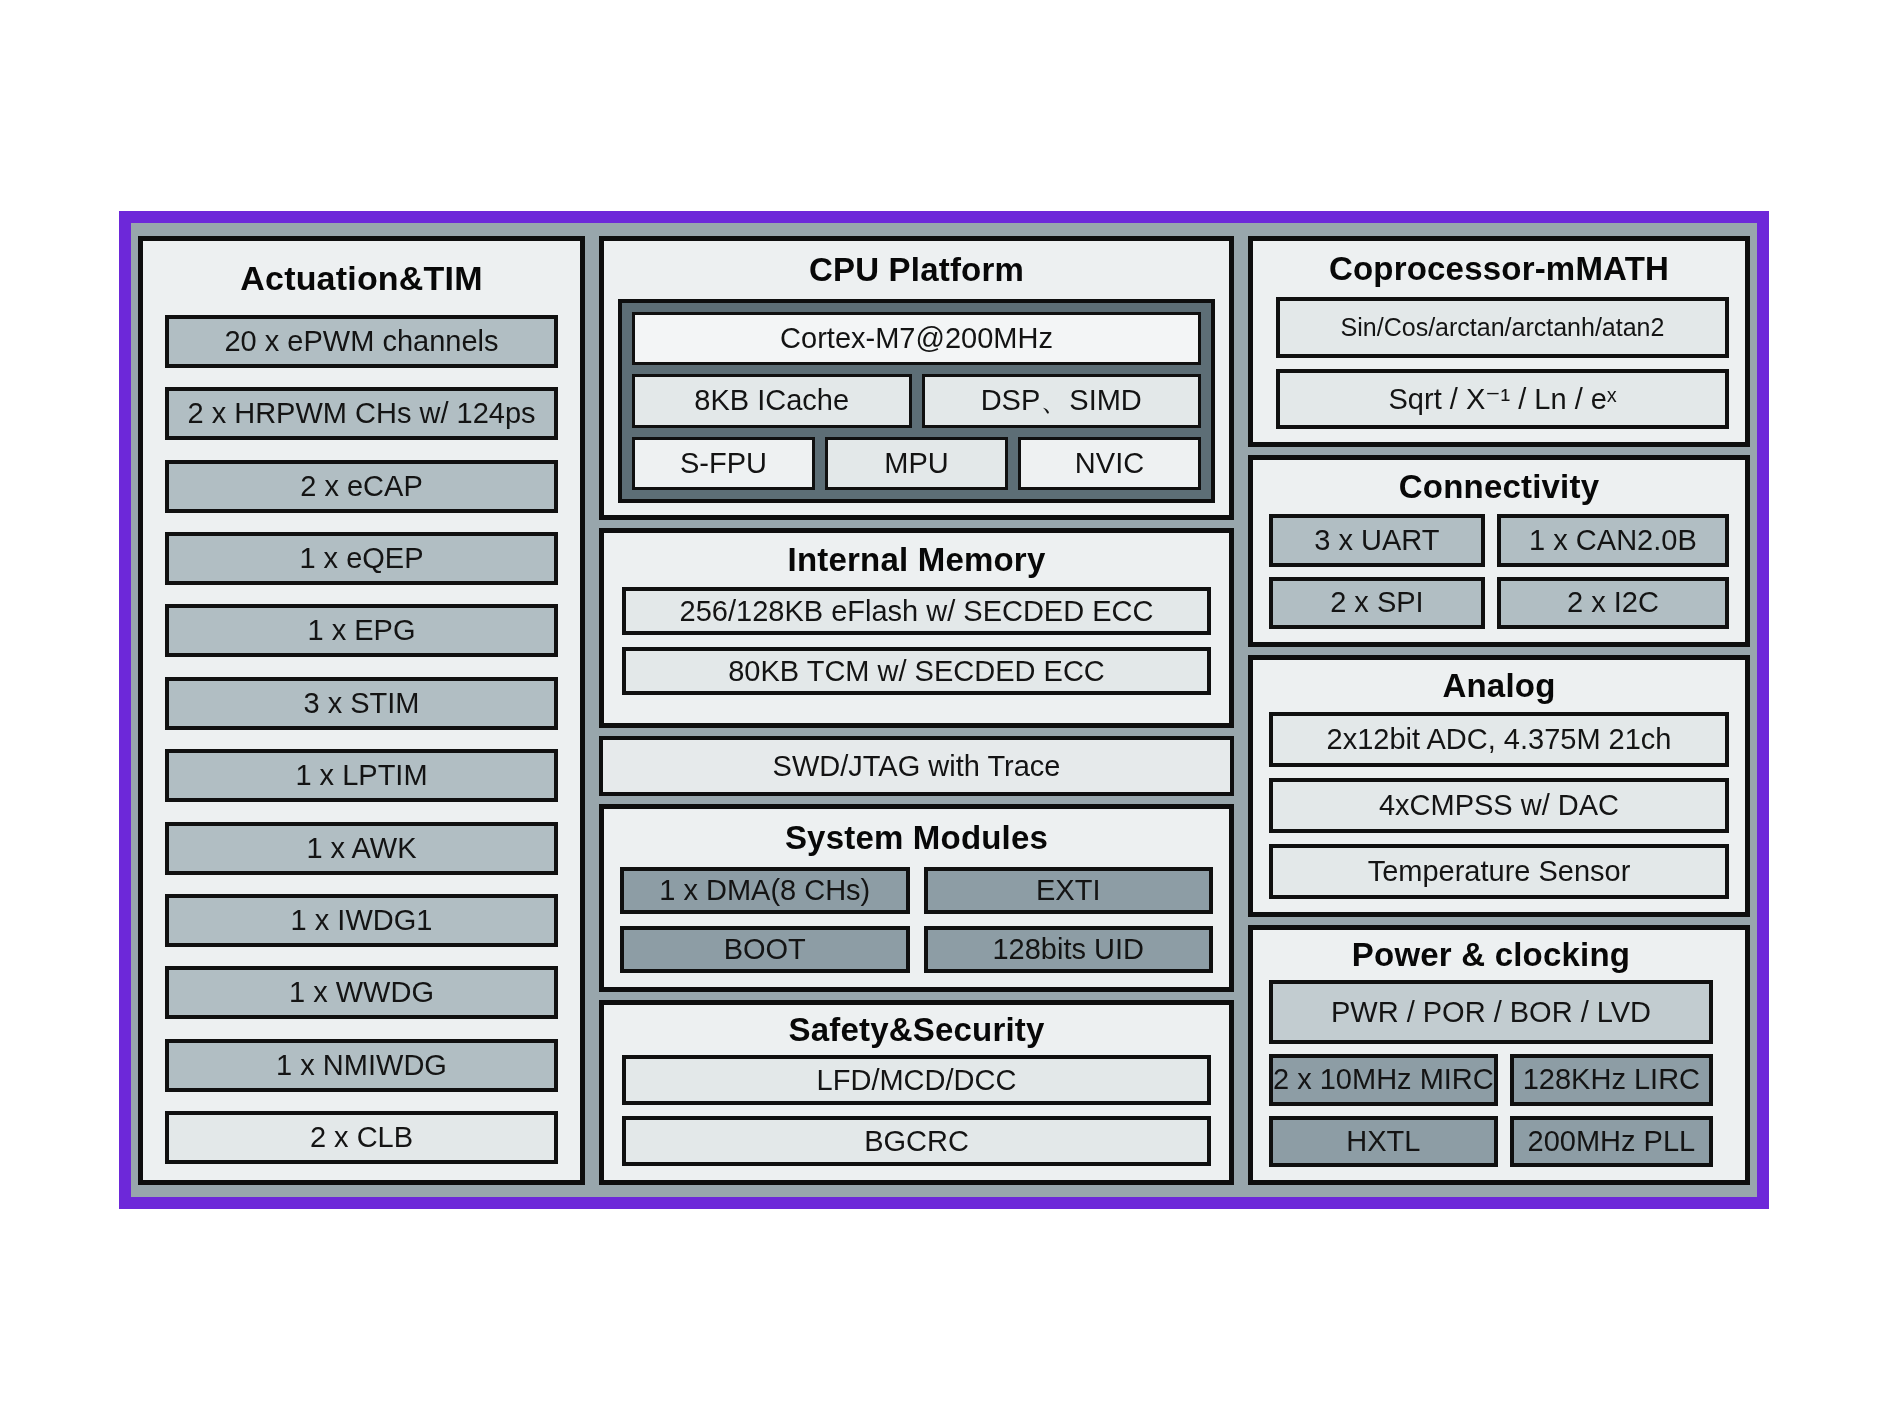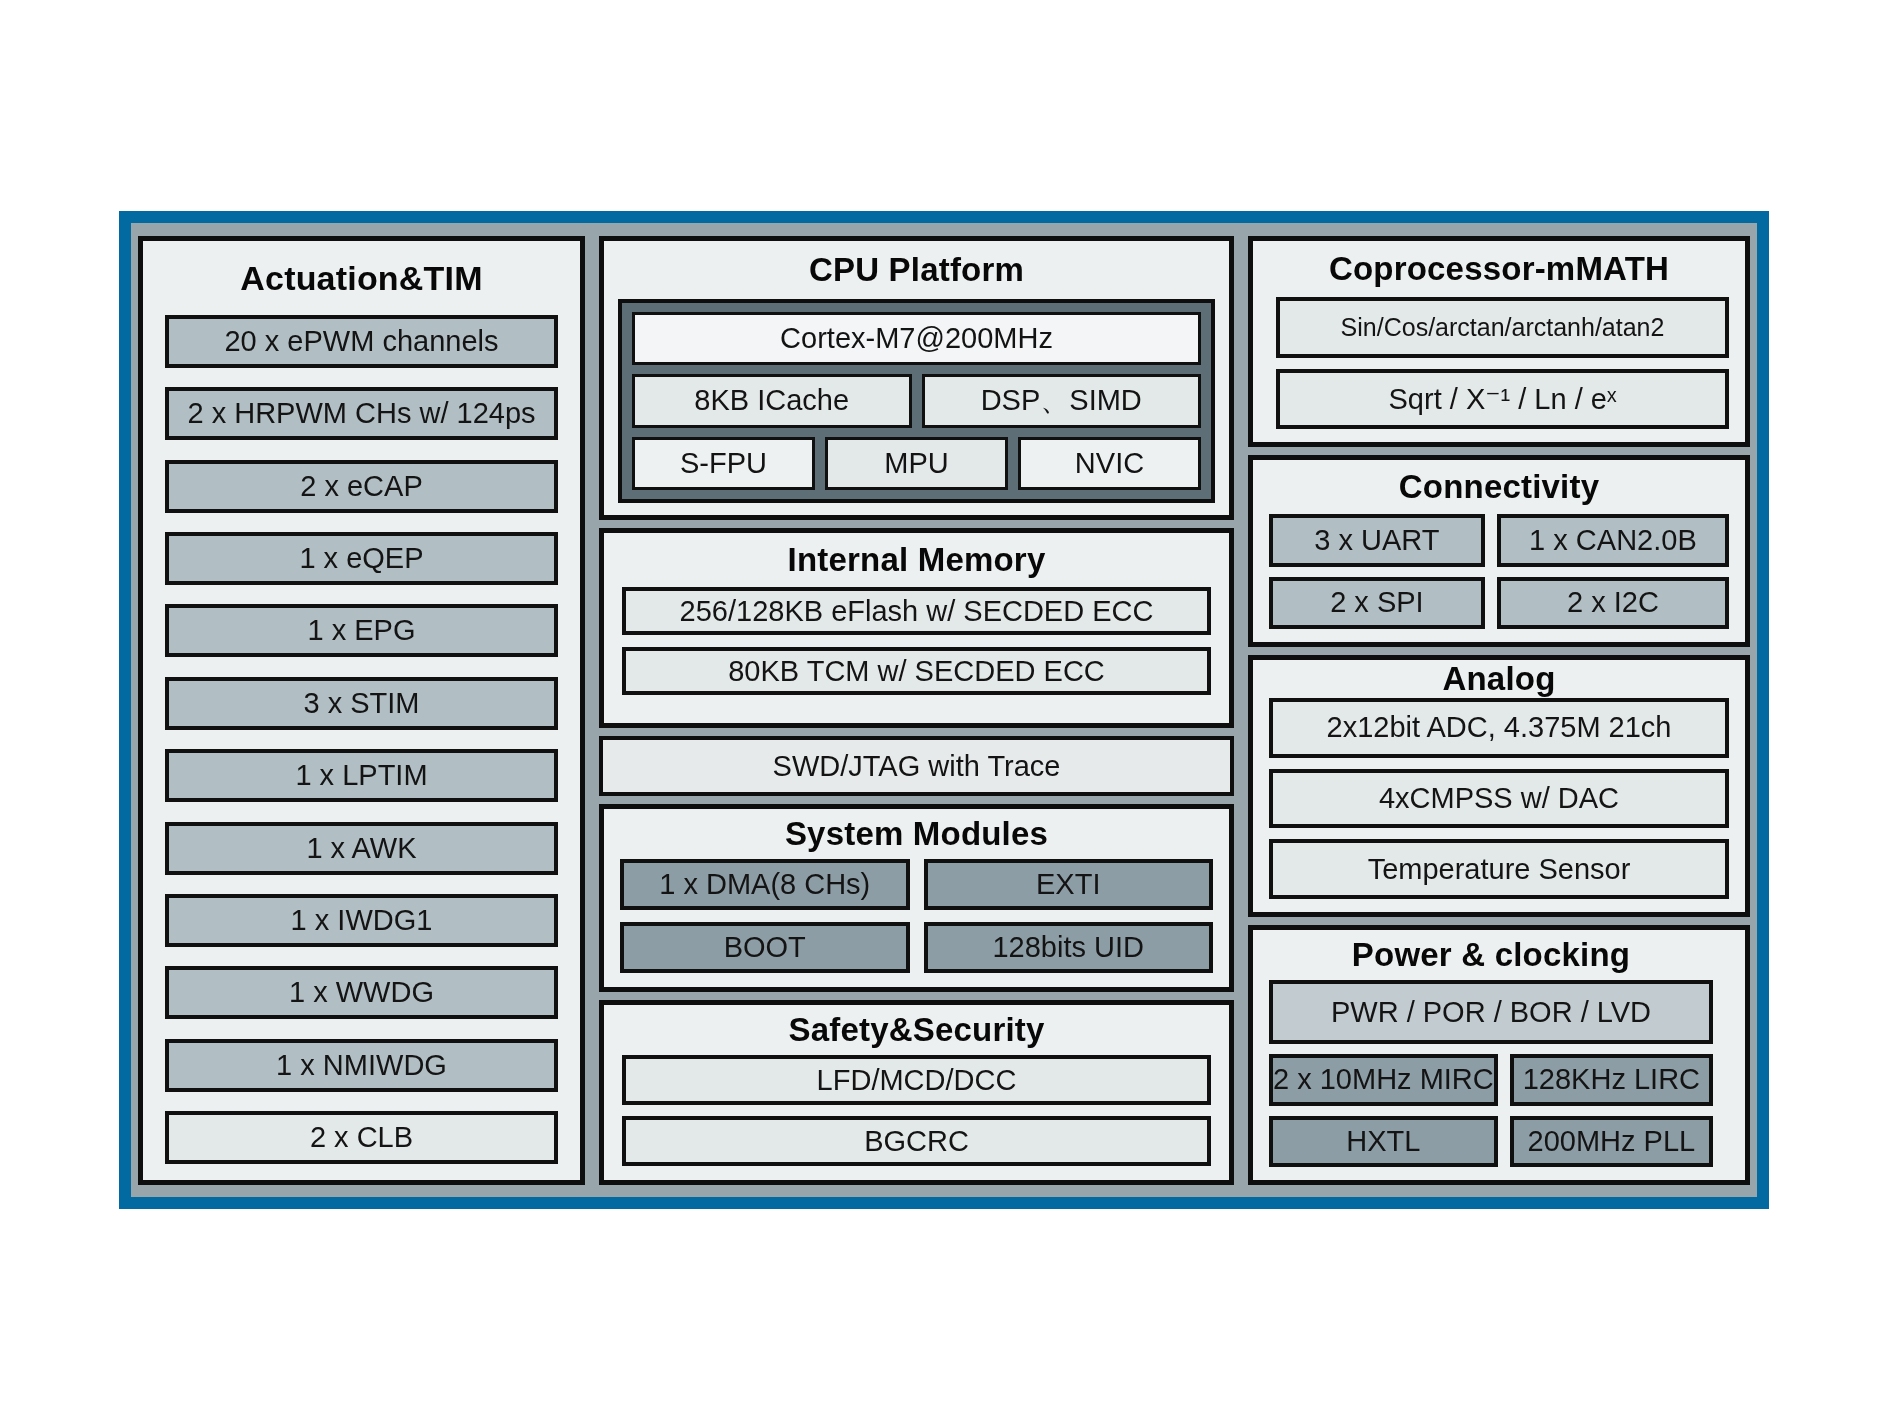--- a/index.html
+++ b/index.html
@@ -10,7 +10,7 @@
   }
   .frame{
     position:absolute;left:119px;top:211px;width:1650px;height:998px;
-    box-sizing:border-box;border:12px solid #0369a1;background:#98a6ac;
+    box-sizing:border-box;border:12px solid #6d28d9;background:#98a6ac;
     padding:13px 7px 12px 7px;display:flex;gap:14px;
   }
   .panel{

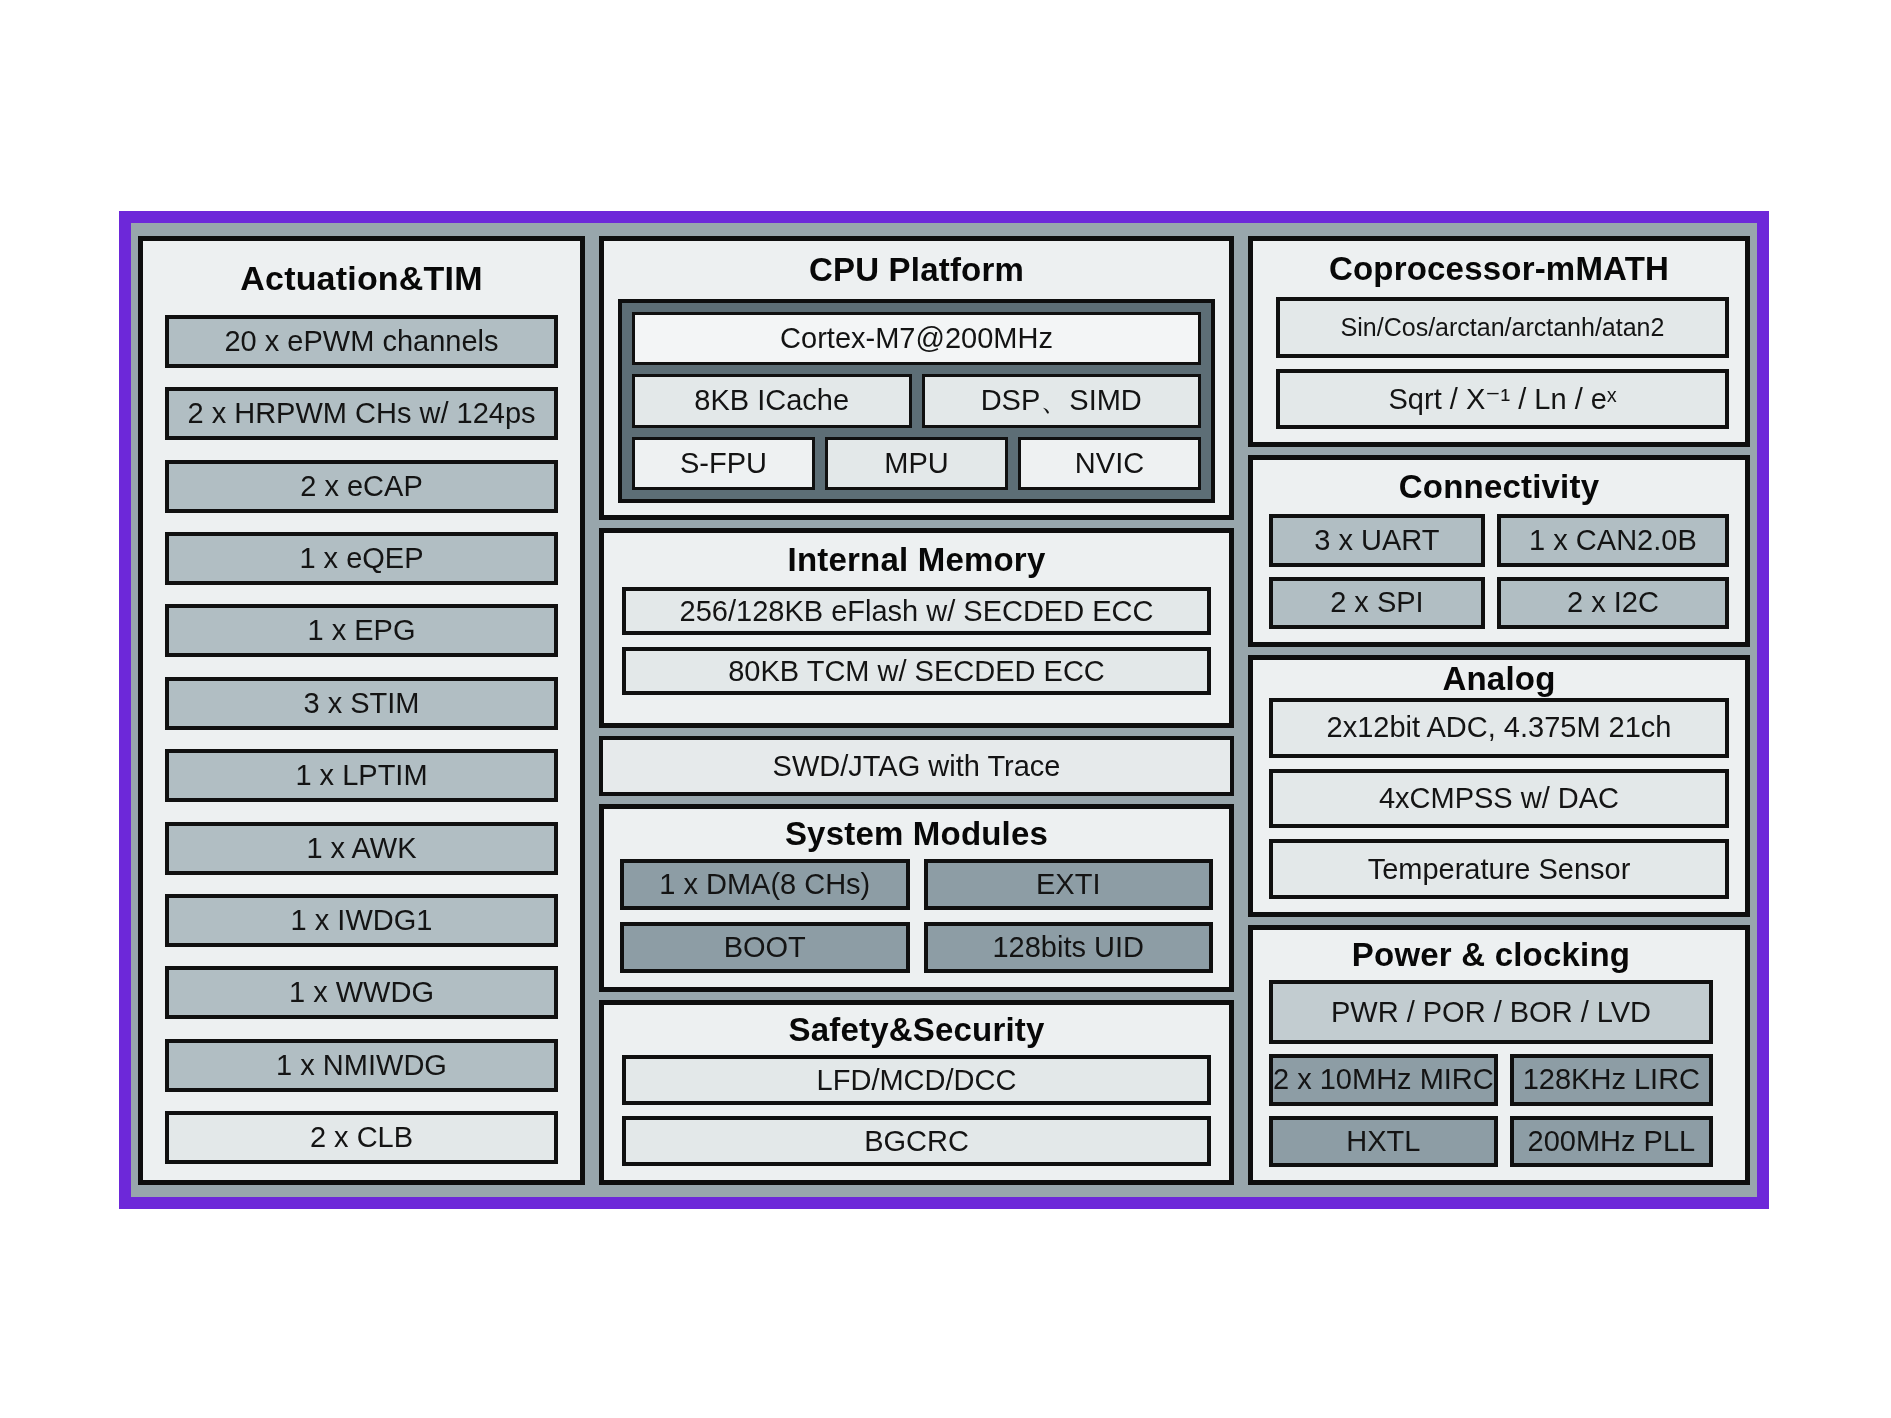--- a/index.html
+++ b/index.html
@@ -77,7 +77,7 @@
   .panel-conn .panel-title{height:54px;}
   .panel-conn .grid-2x2{grid-template-columns:0.93fr 1fr;gap:10px 12px;}
   .panel-analog{height:262px;padding:0 16px 13px 16px;}
-  .panel-analog .panel-title{height:38px;}
+  .panel-analog .panel-title{height:52px;}
   .panel-analog .rows{gap:11px;}
   .panel-analog .box{flex:1;}
   .panel-power{flex:1;padding:0 32px 13px 16px;}

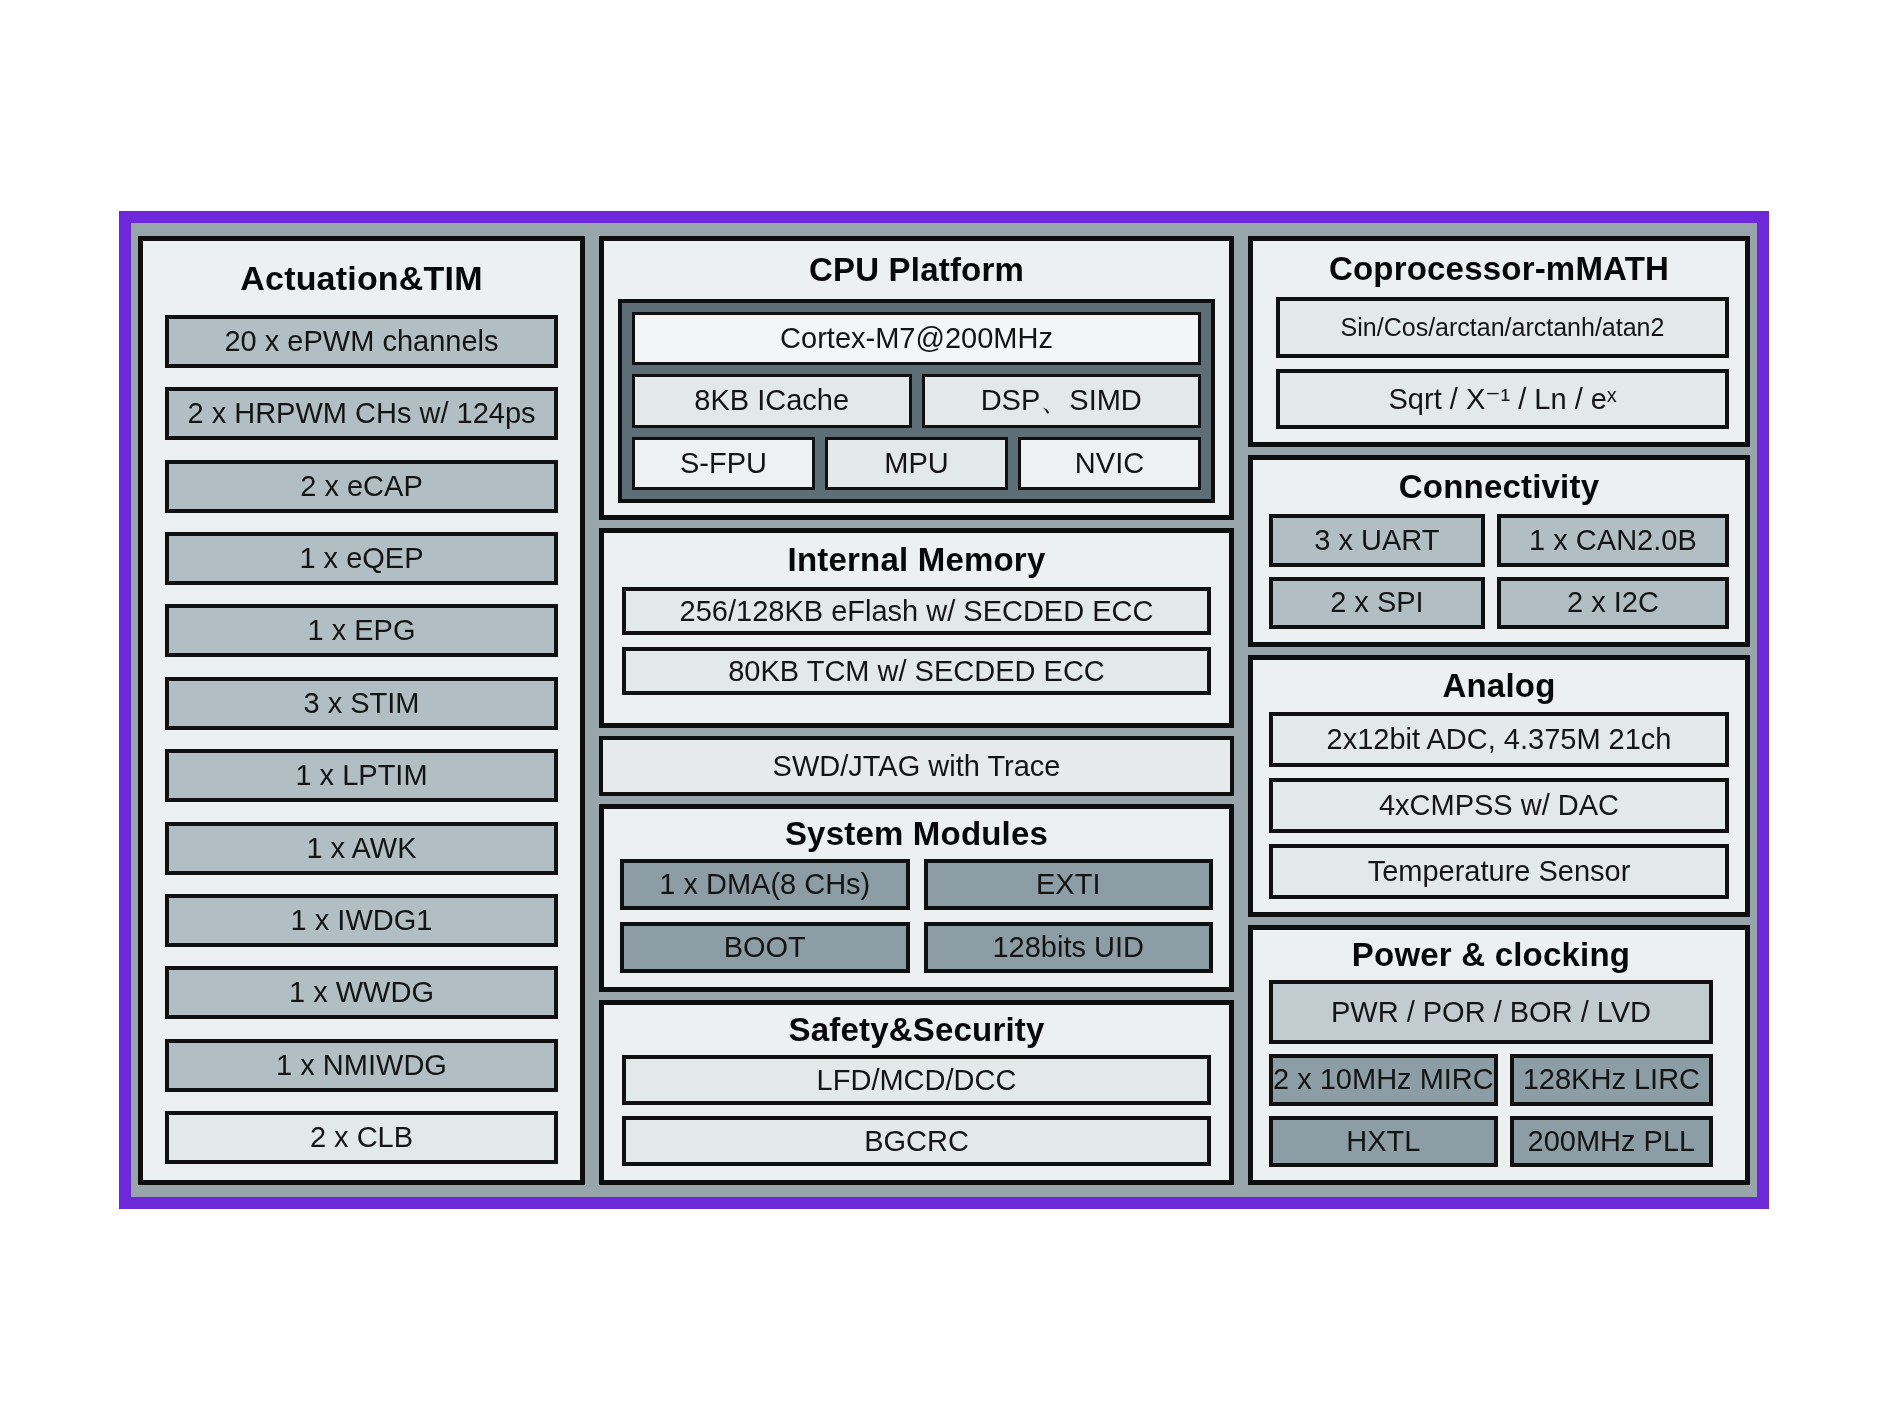--- a/index.html
+++ b/index.html
@@ -59,7 +59,7 @@
   .swd-box{flex:0 0 60px;box-sizing:border-box;border:4px solid #0e0e0e;
     background:#e6eaeb;display:flex;align-items:center;justify-content:center;font-size:29px;}
   .panel-sysmod{height:188px;padding:0 16px 14px 16px;}
-  .panel-sysmod .panel-title{height:50px;}
+  .panel-sysmod .panel-title{height:58px;}
   .grid-2x2{flex:1;display:grid;grid-template-columns:1fr 1fr;grid-auto-rows:1fr;gap:12px 14px;}
   .panel-safety{flex:1;padding:0 18px 14px 18px;}
   .panel-safety .panel-title{height:50px;}

